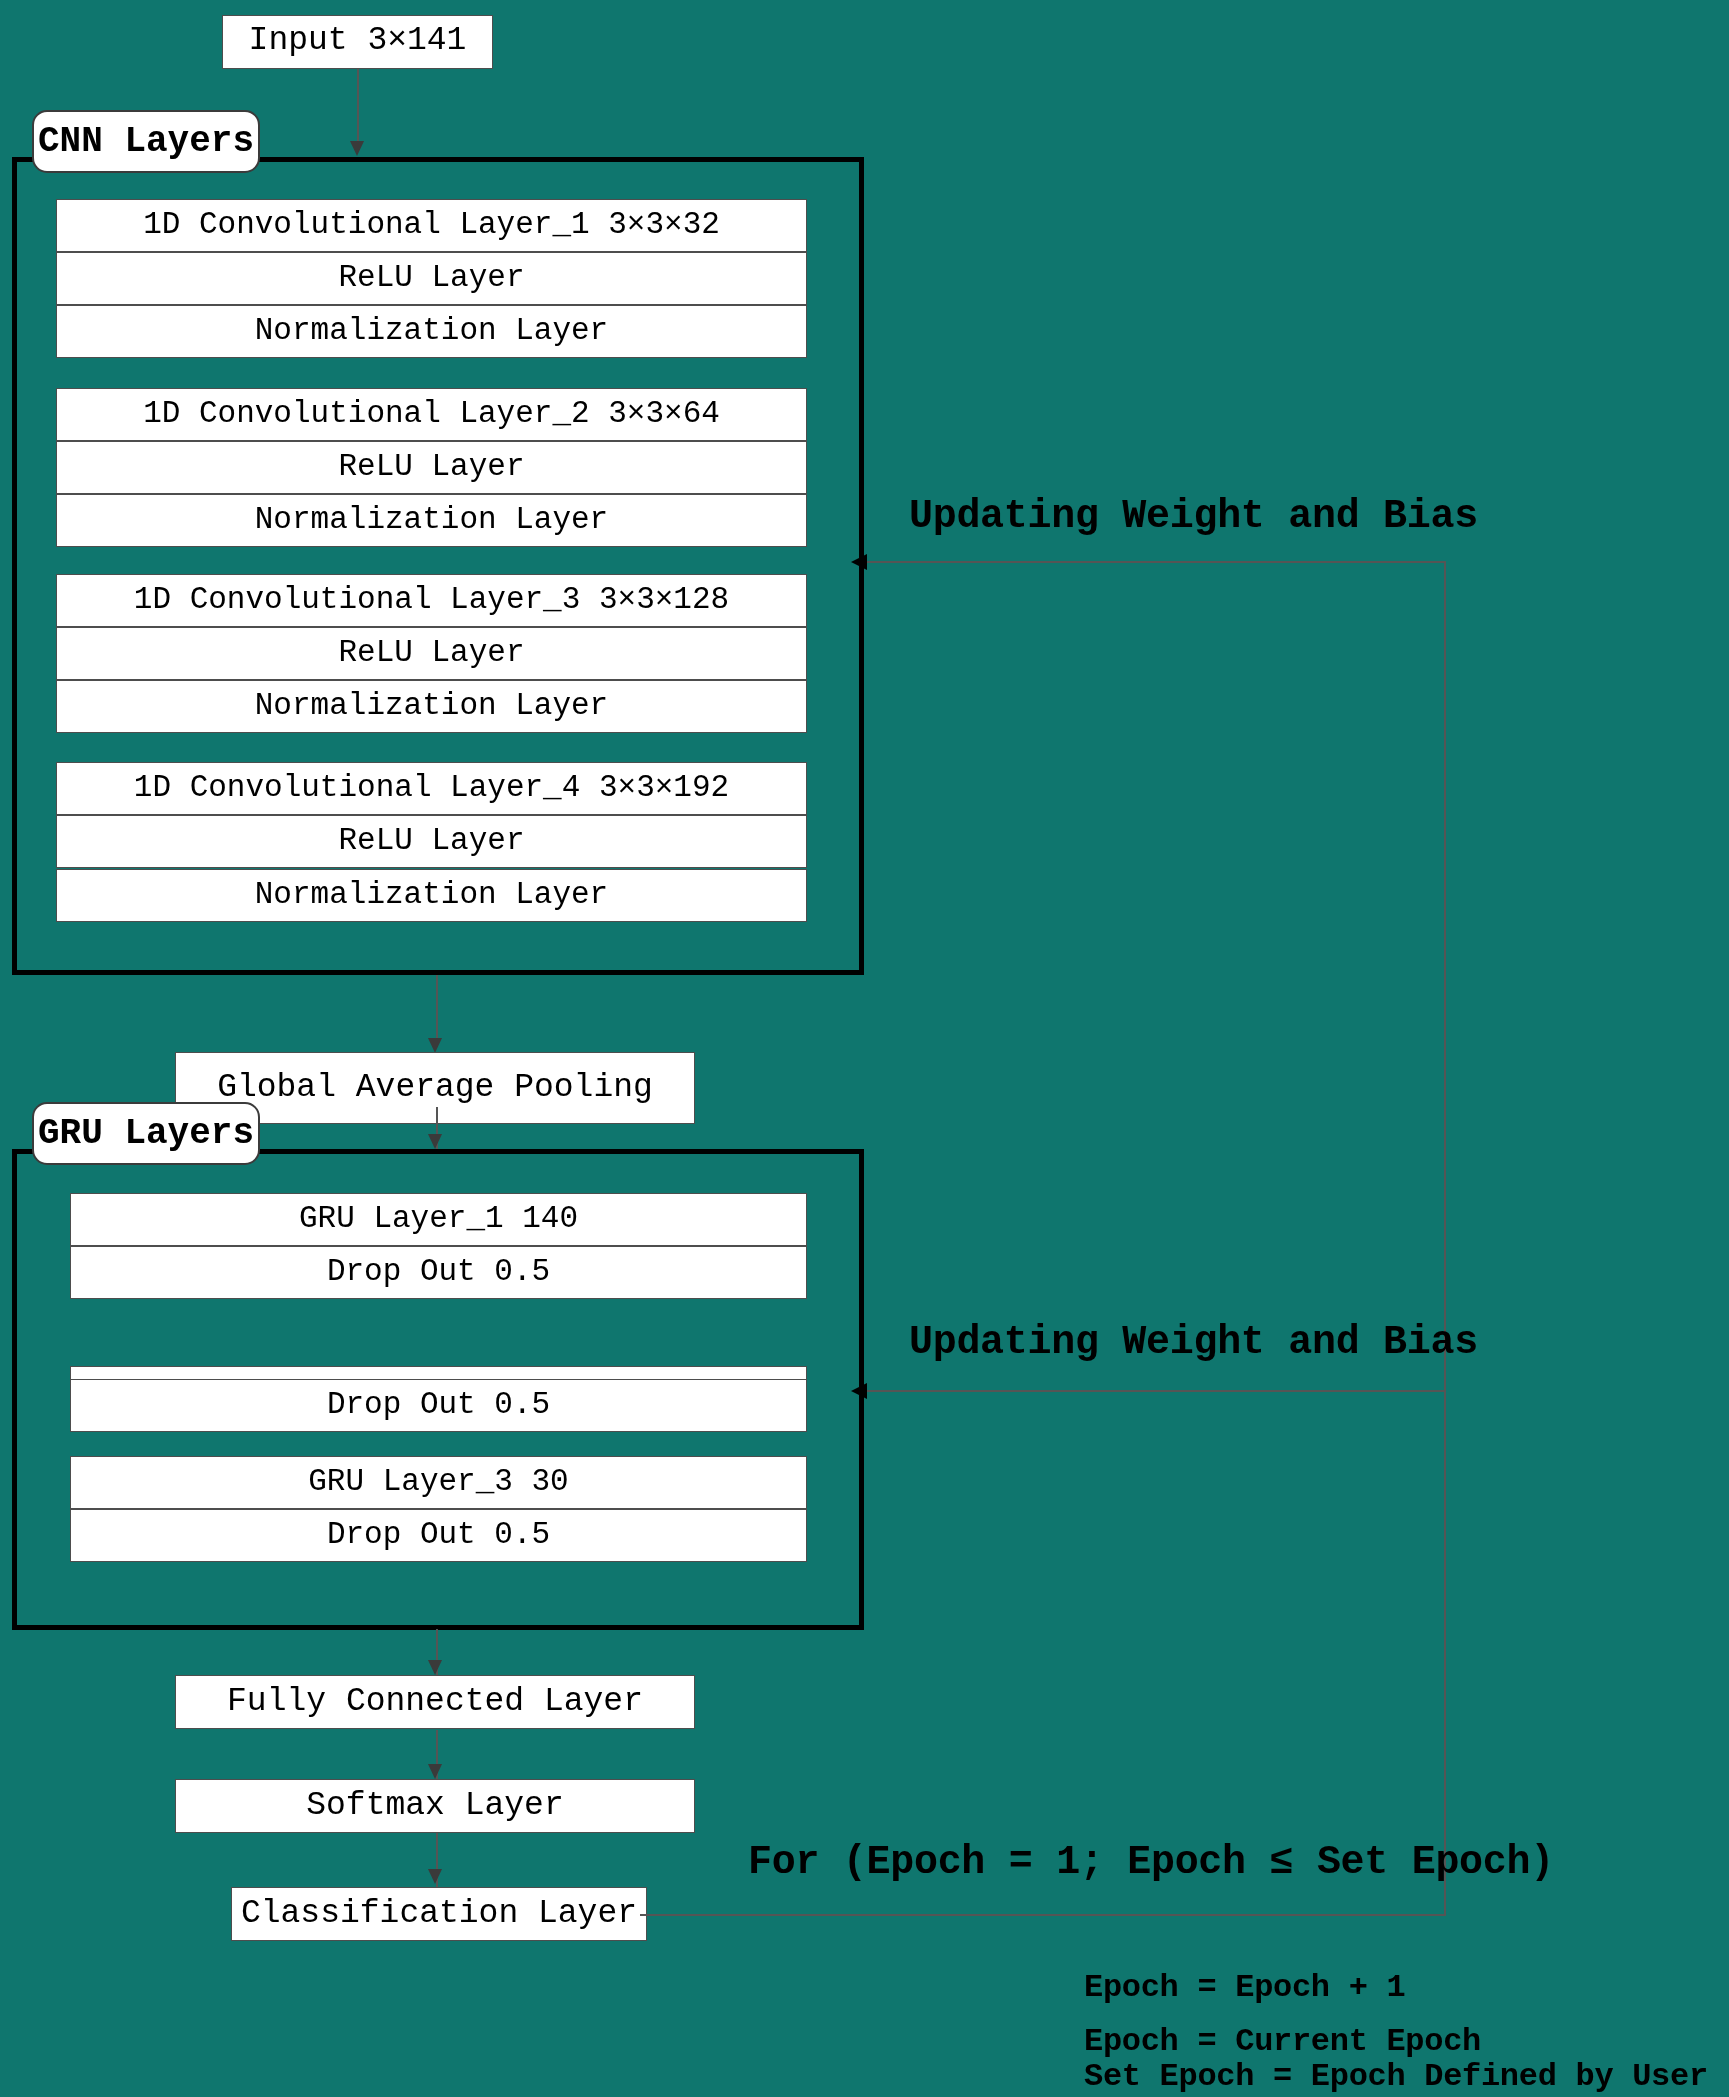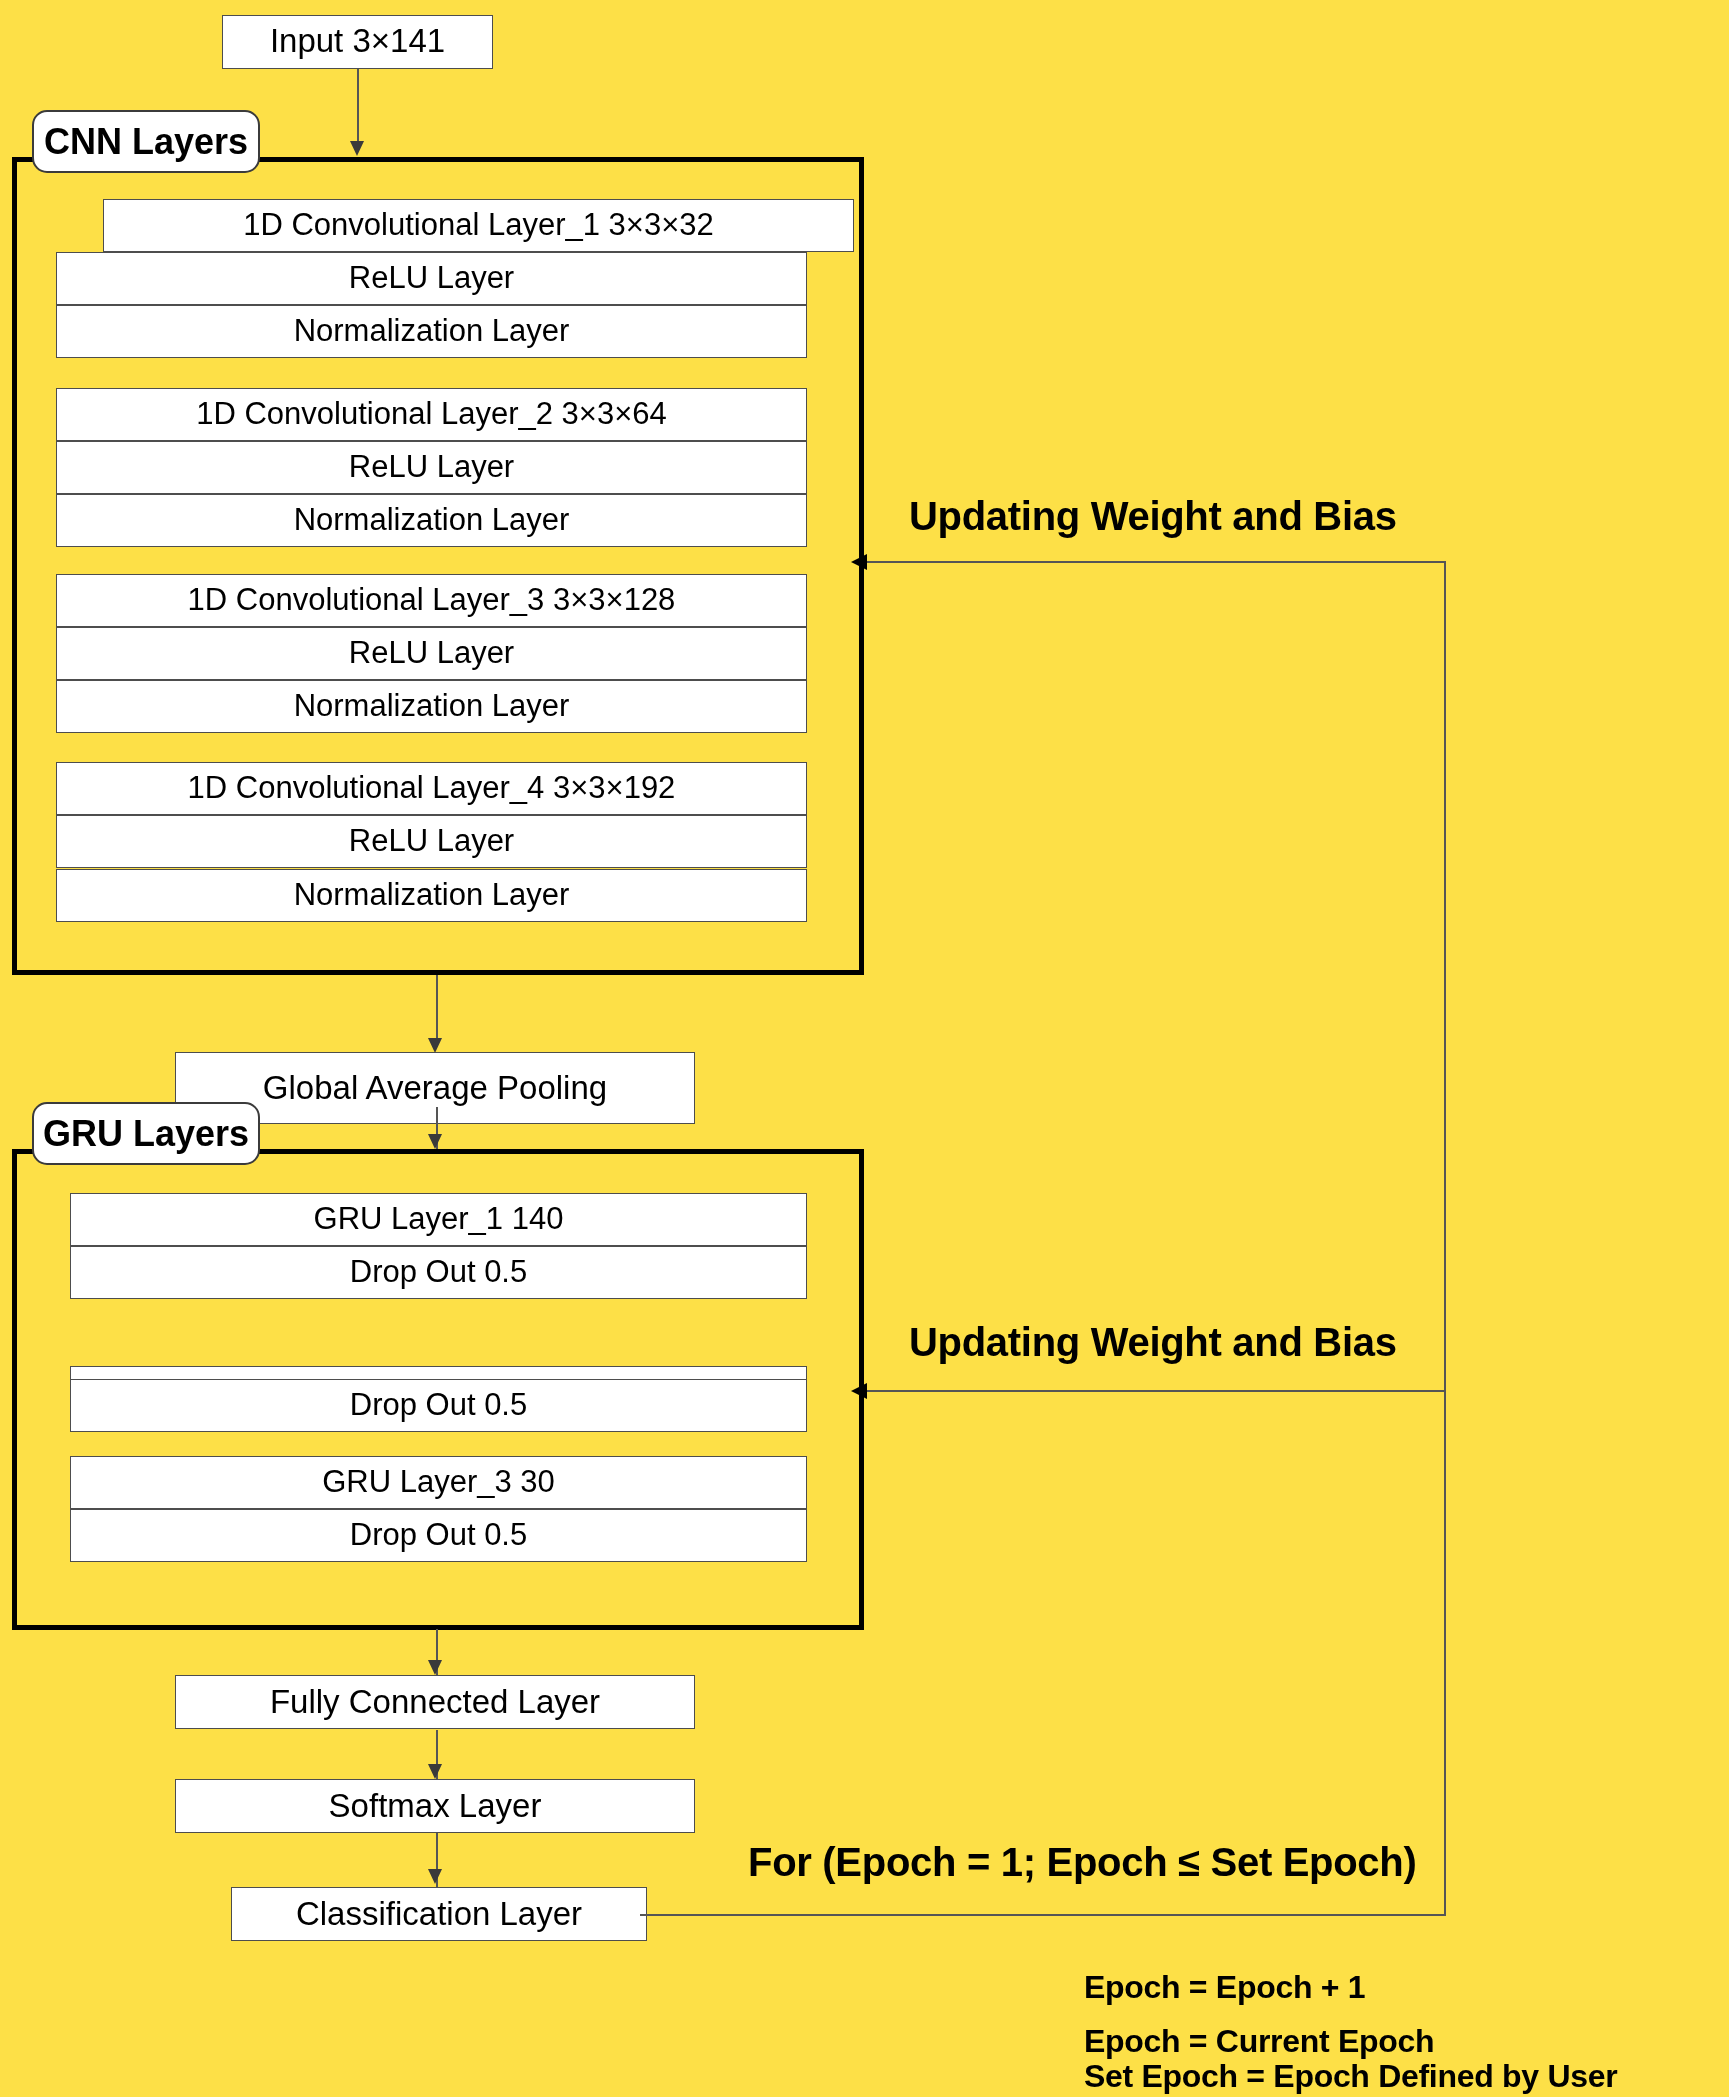--- a/index.html
+++ b/index.html
@@ -7,8 +7,8 @@
     position:relative;
     width:1729px;
     height:2097px;
-    background:#fde047;
-    font-family:Liberation Sans, sans-serif;
+    background:#0f766e;
+    font-family:Liberation Mono, monospace;
     overflow:hidden;
   }
   .box{

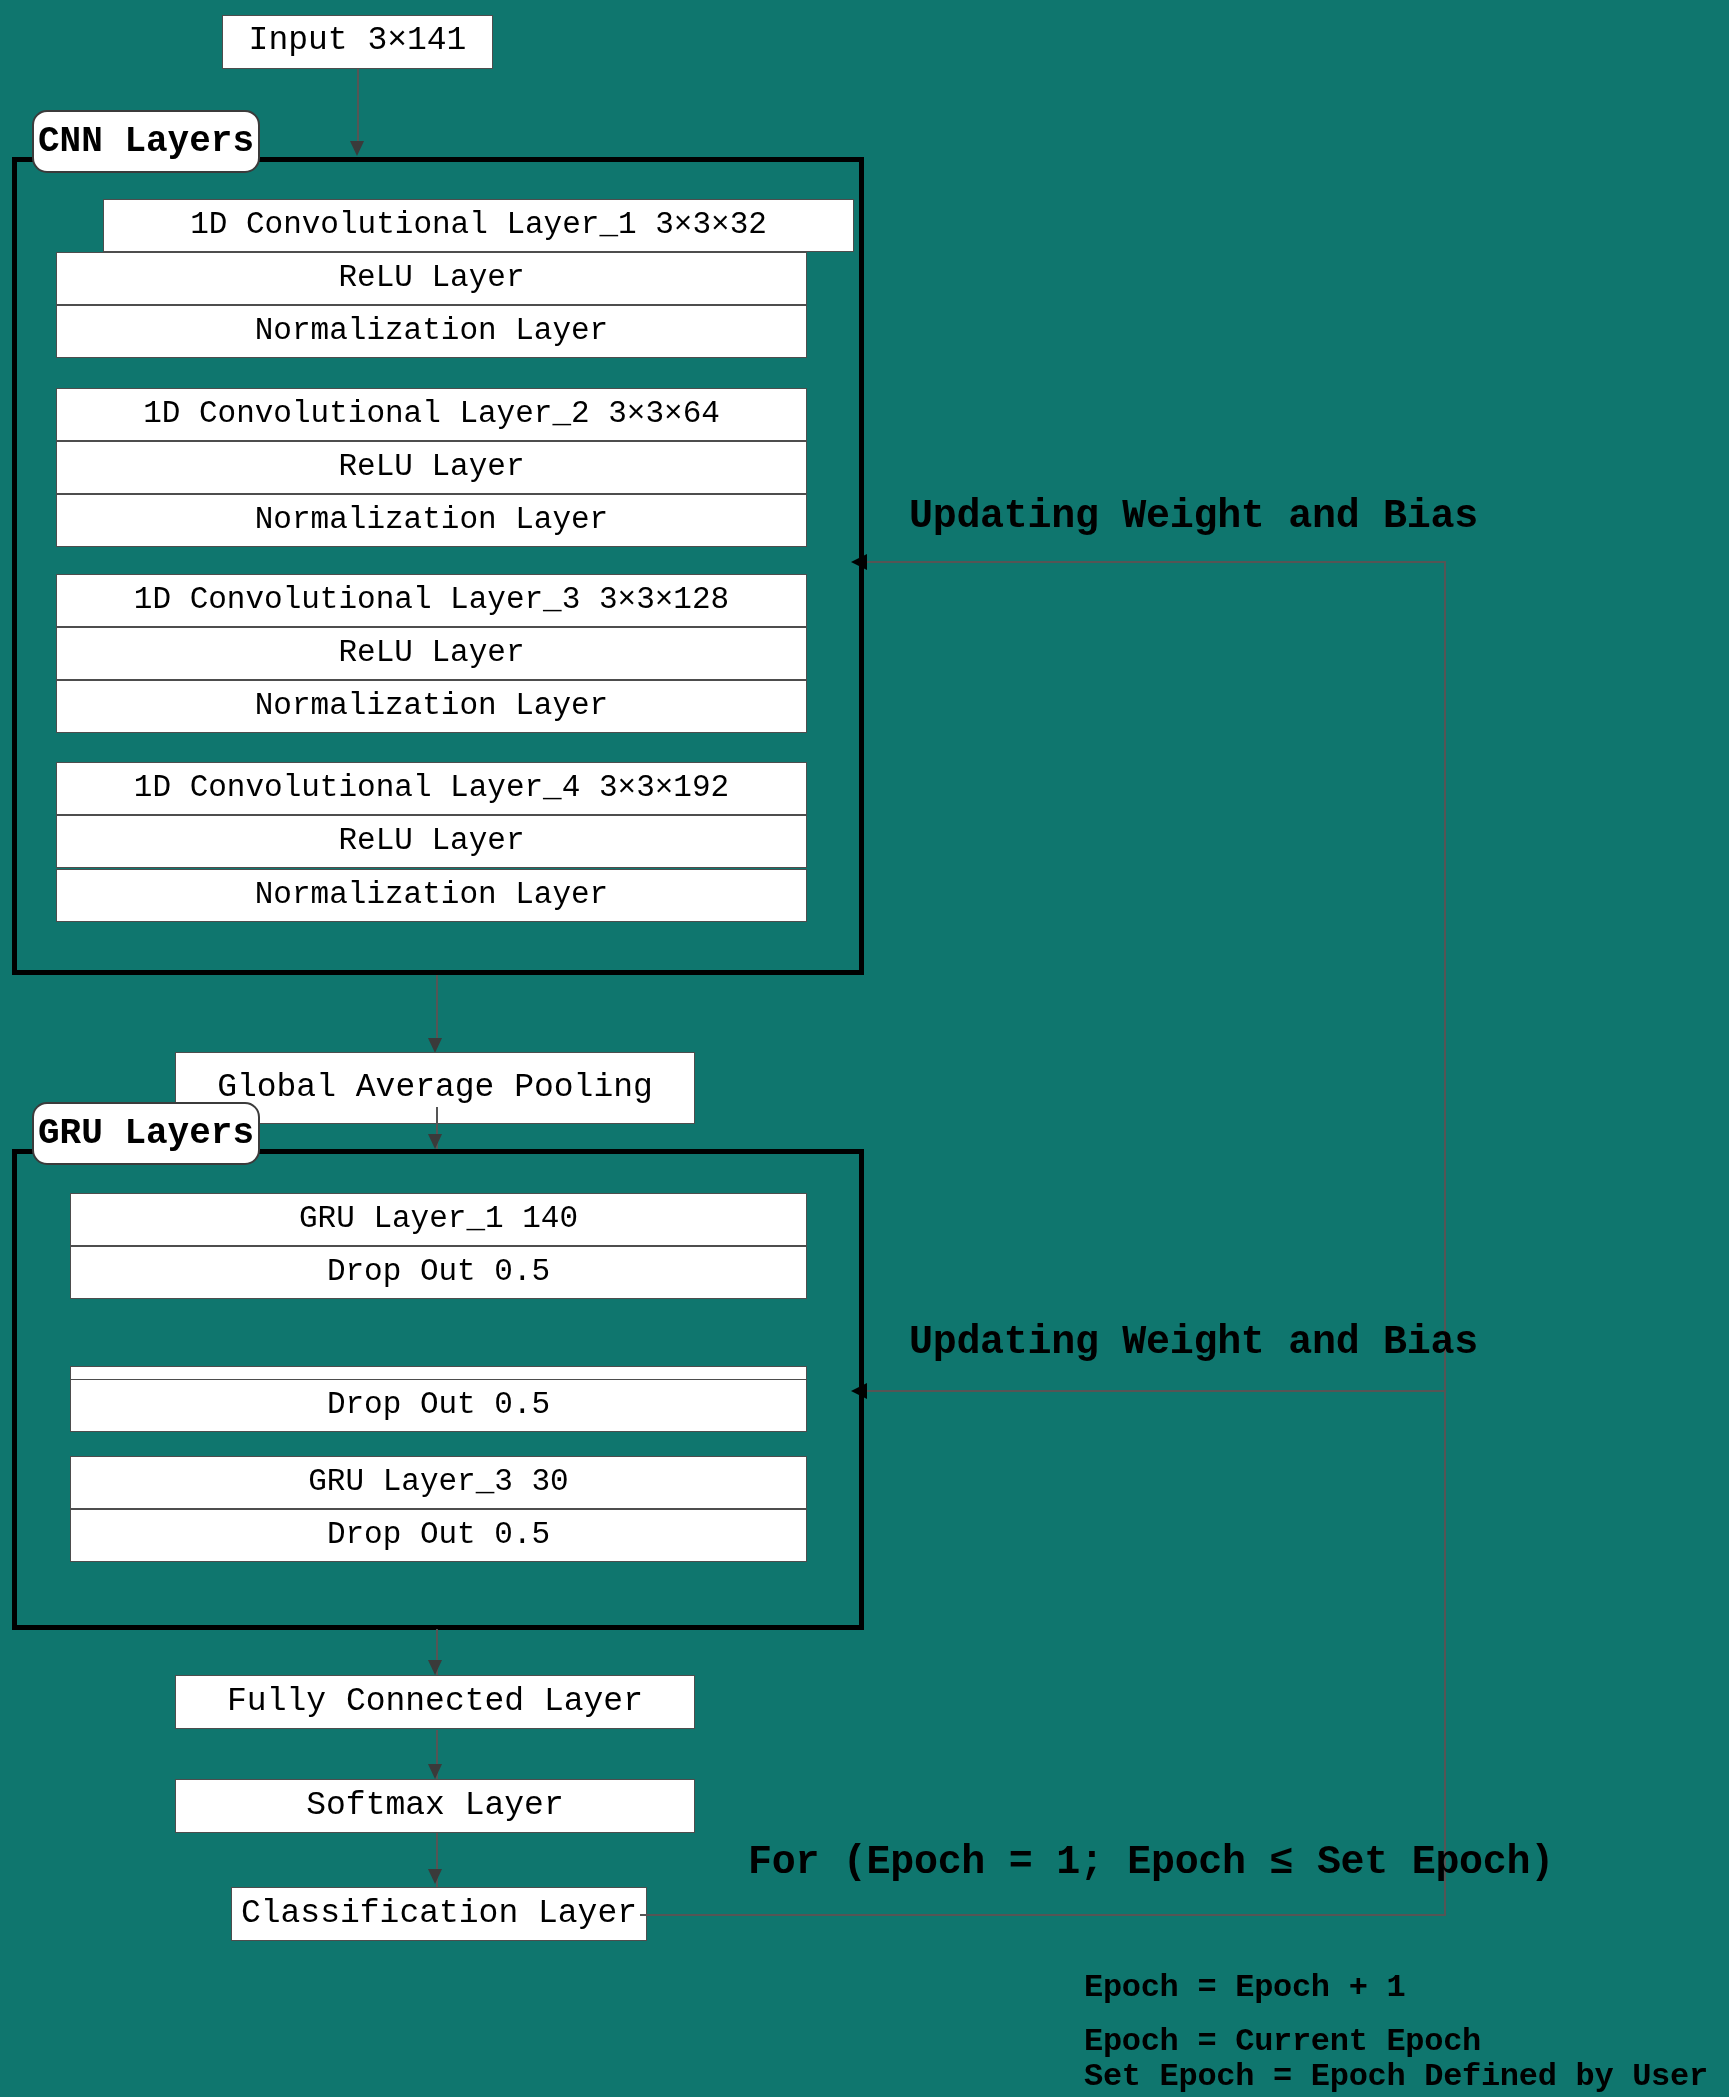--- a/index.html
+++ b/index.html
@@ -99,7 +99,7 @@
     <span>CNN Layers</span>
   </div>
 
-  <div class="box fs-inner" style="left:56px;top:199px;width:751px;height:53px;margin-left:47px;">
+  <div class="box fs-inner" style="left:56px;top:199px;width:751px;height:53px;">
     <span>1D Convolutional Layer_1 3×3×32</span>
   </div>
   <div class="box fs-inner" style="left:56px;top:252px;width:751px;height:53px;">

